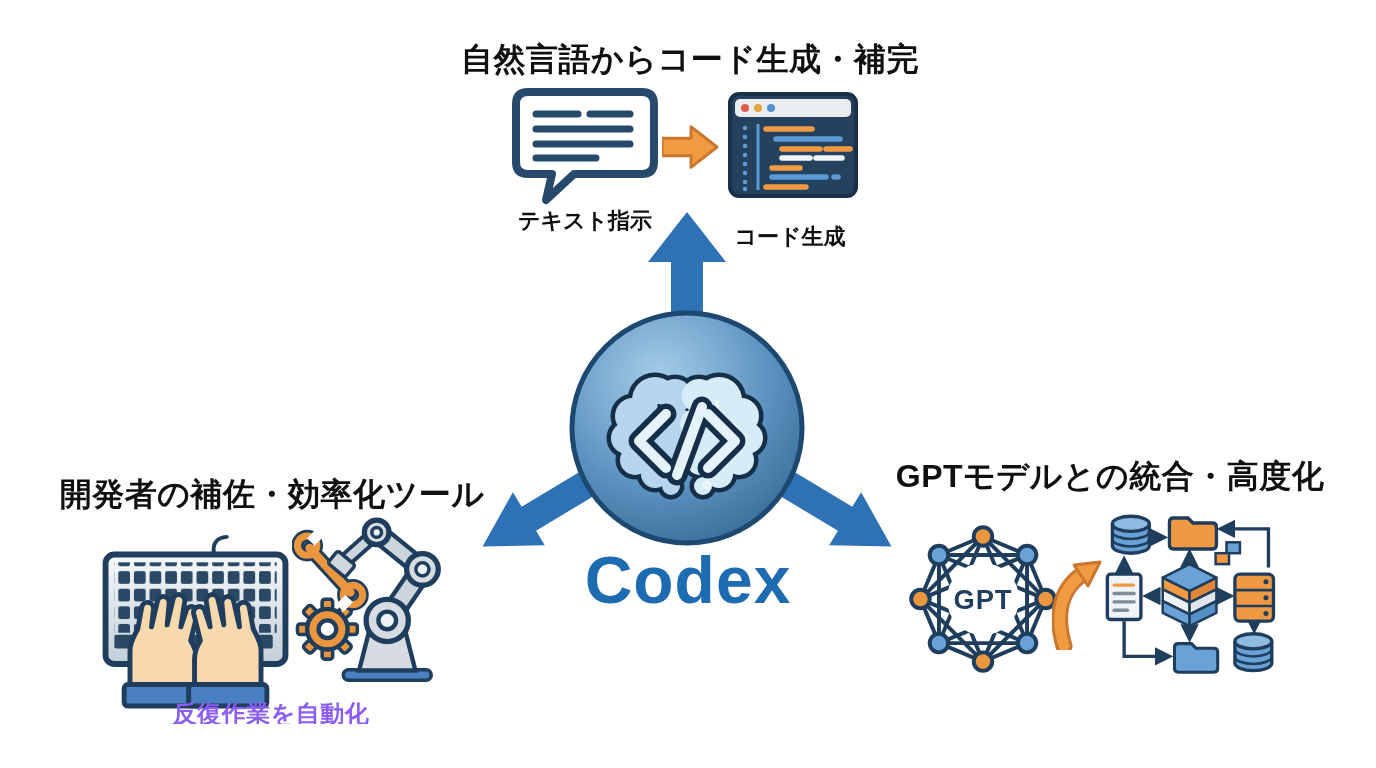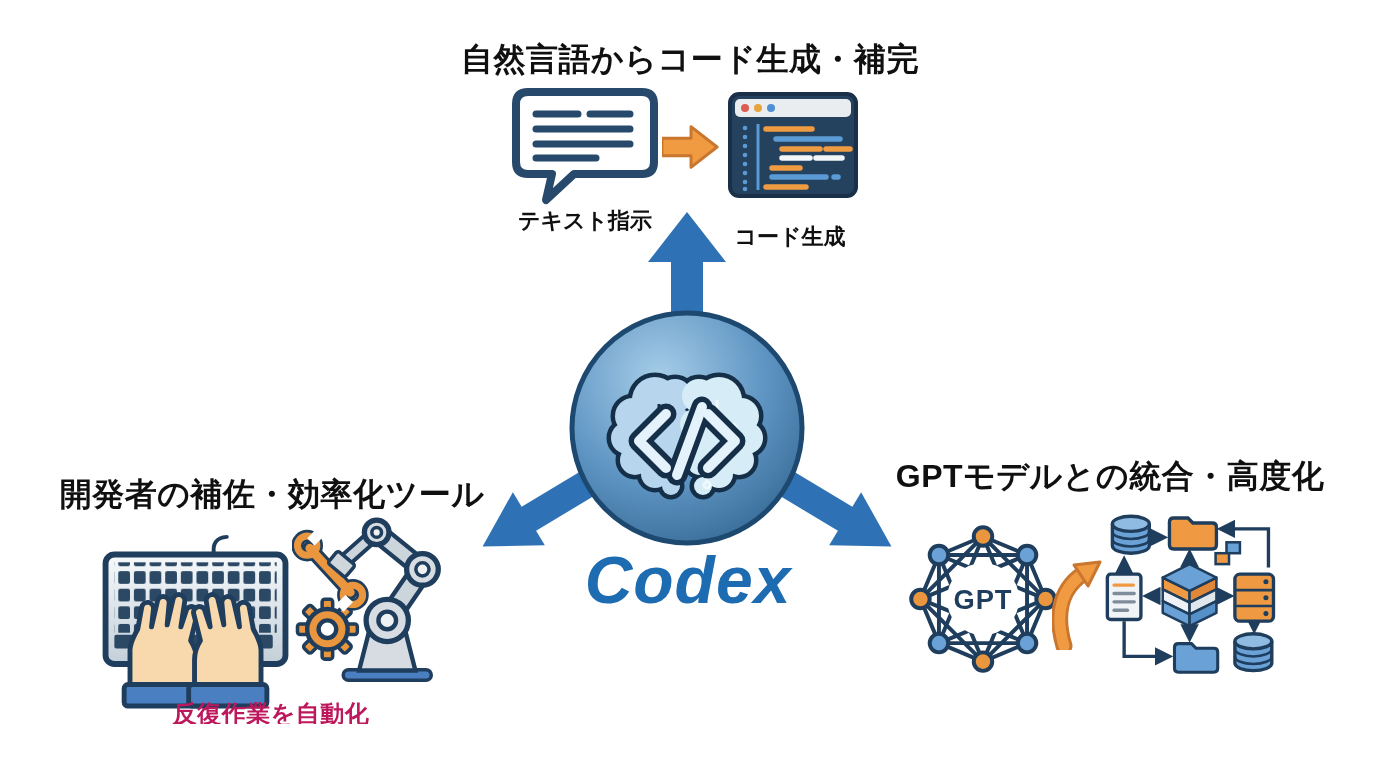--- a/index.html
+++ b/index.html
@@ -13,7 +13,7 @@
   .small-lbl{font-weight:700;color:#101010;white-space:nowrap;transform:translateX(-50%);
        font-size:22px;text-align:center;}
   .codex{font-weight:800;color:#1d6cb2;white-space:nowrap;transform:translateX(-50%);
-       font-size:66px;letter-spacing:1px;font-style:italic;}
+       font-size:66px;letter-spacing:1px;}
   .bottom-line{position:absolute;left:0;right:0;top:763px;height:3px;background:#dcdcdc;opacity:.7;}
   svg{display:block;}
 </style>

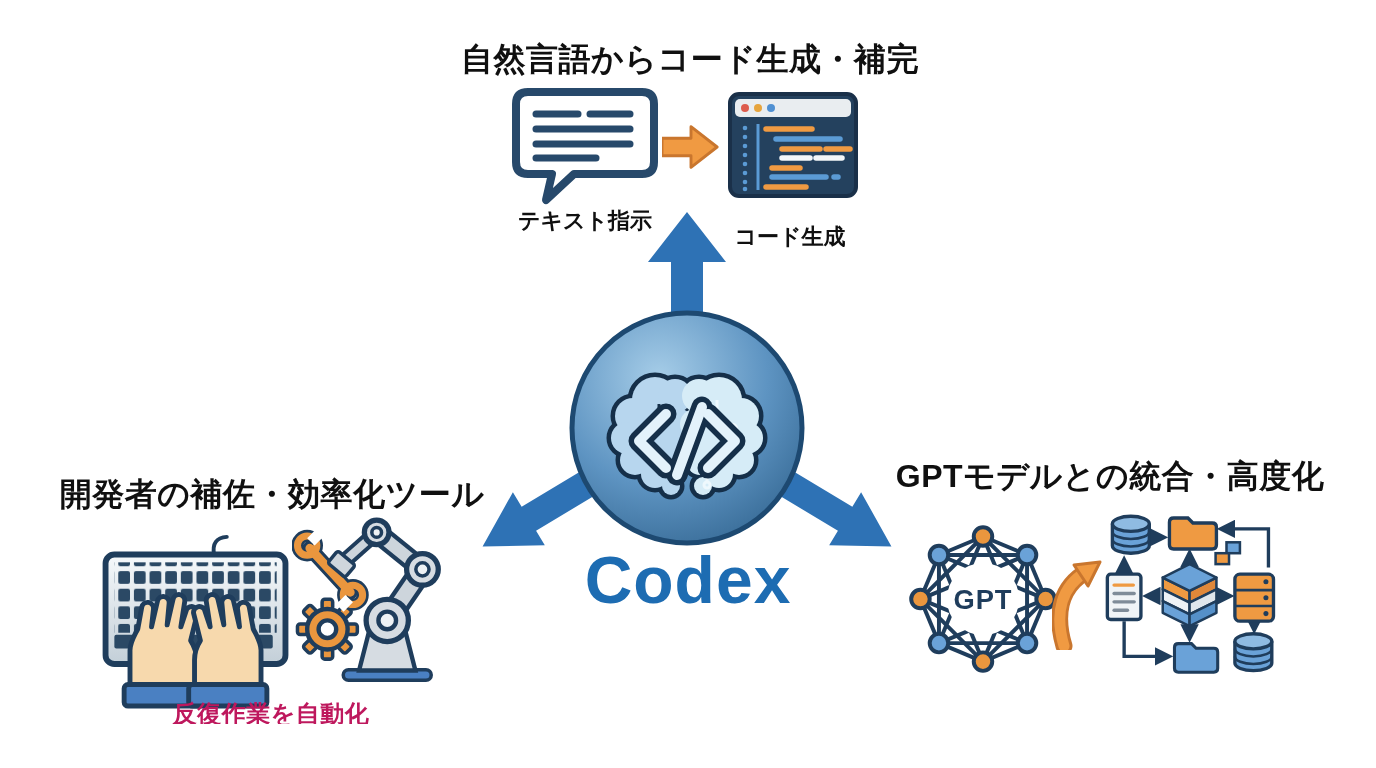--- a/index.html
+++ b/index.html
@@ -8,7 +8,7 @@
   .abs{position:absolute;}
   .ttl{font-weight:800;color:#101010;white-space:nowrap;transform:translateX(-50%);
        font-size:32px;letter-spacing:0.5px;}
-  .cap{font-weight:700;color:#be185d;white-space:nowrap;transform:translateX(-50%);
+  .cap{font-weight:700;color:#8b5cf6;white-space:nowrap;transform:translateX(-50%);
        font-size:24px;letter-spacing:0.5px;}
   .small-lbl{font-weight:700;color:#101010;white-space:nowrap;transform:translateX(-50%);
        font-size:22px;text-align:center;}

